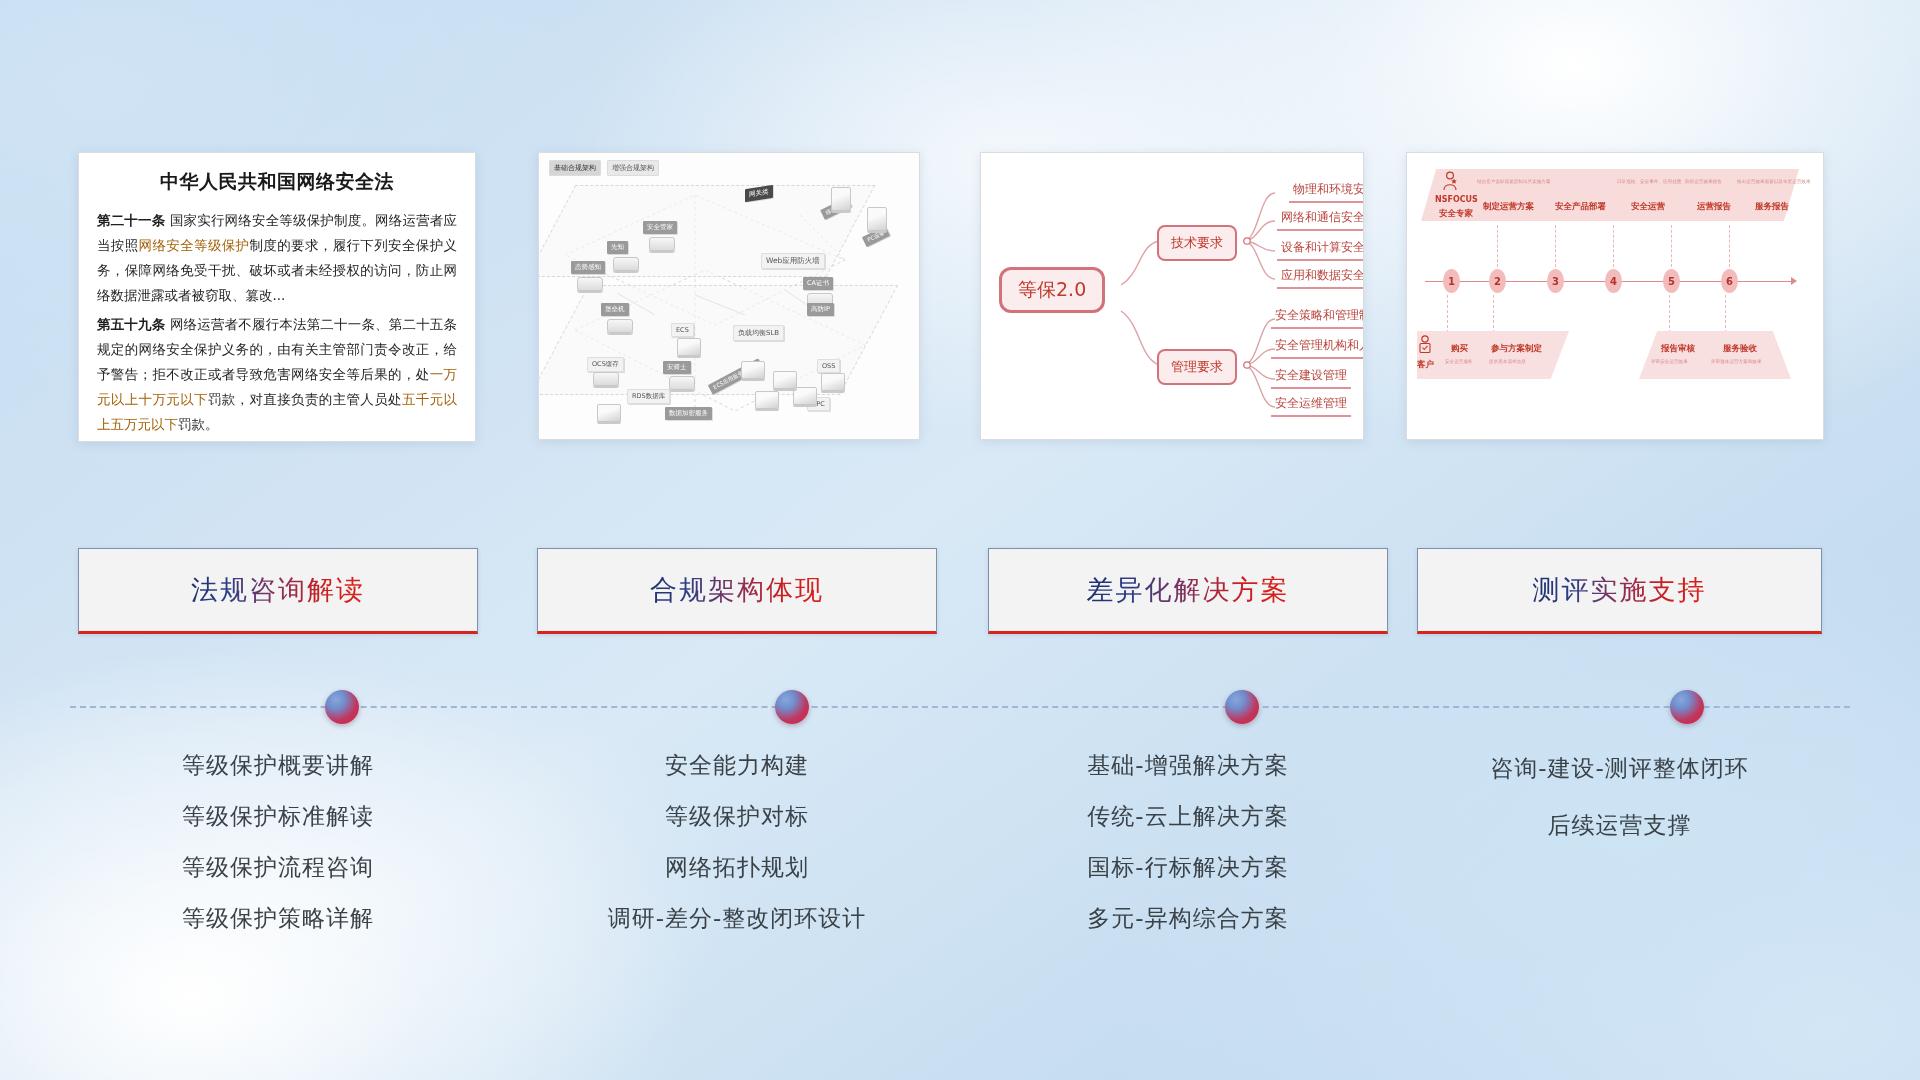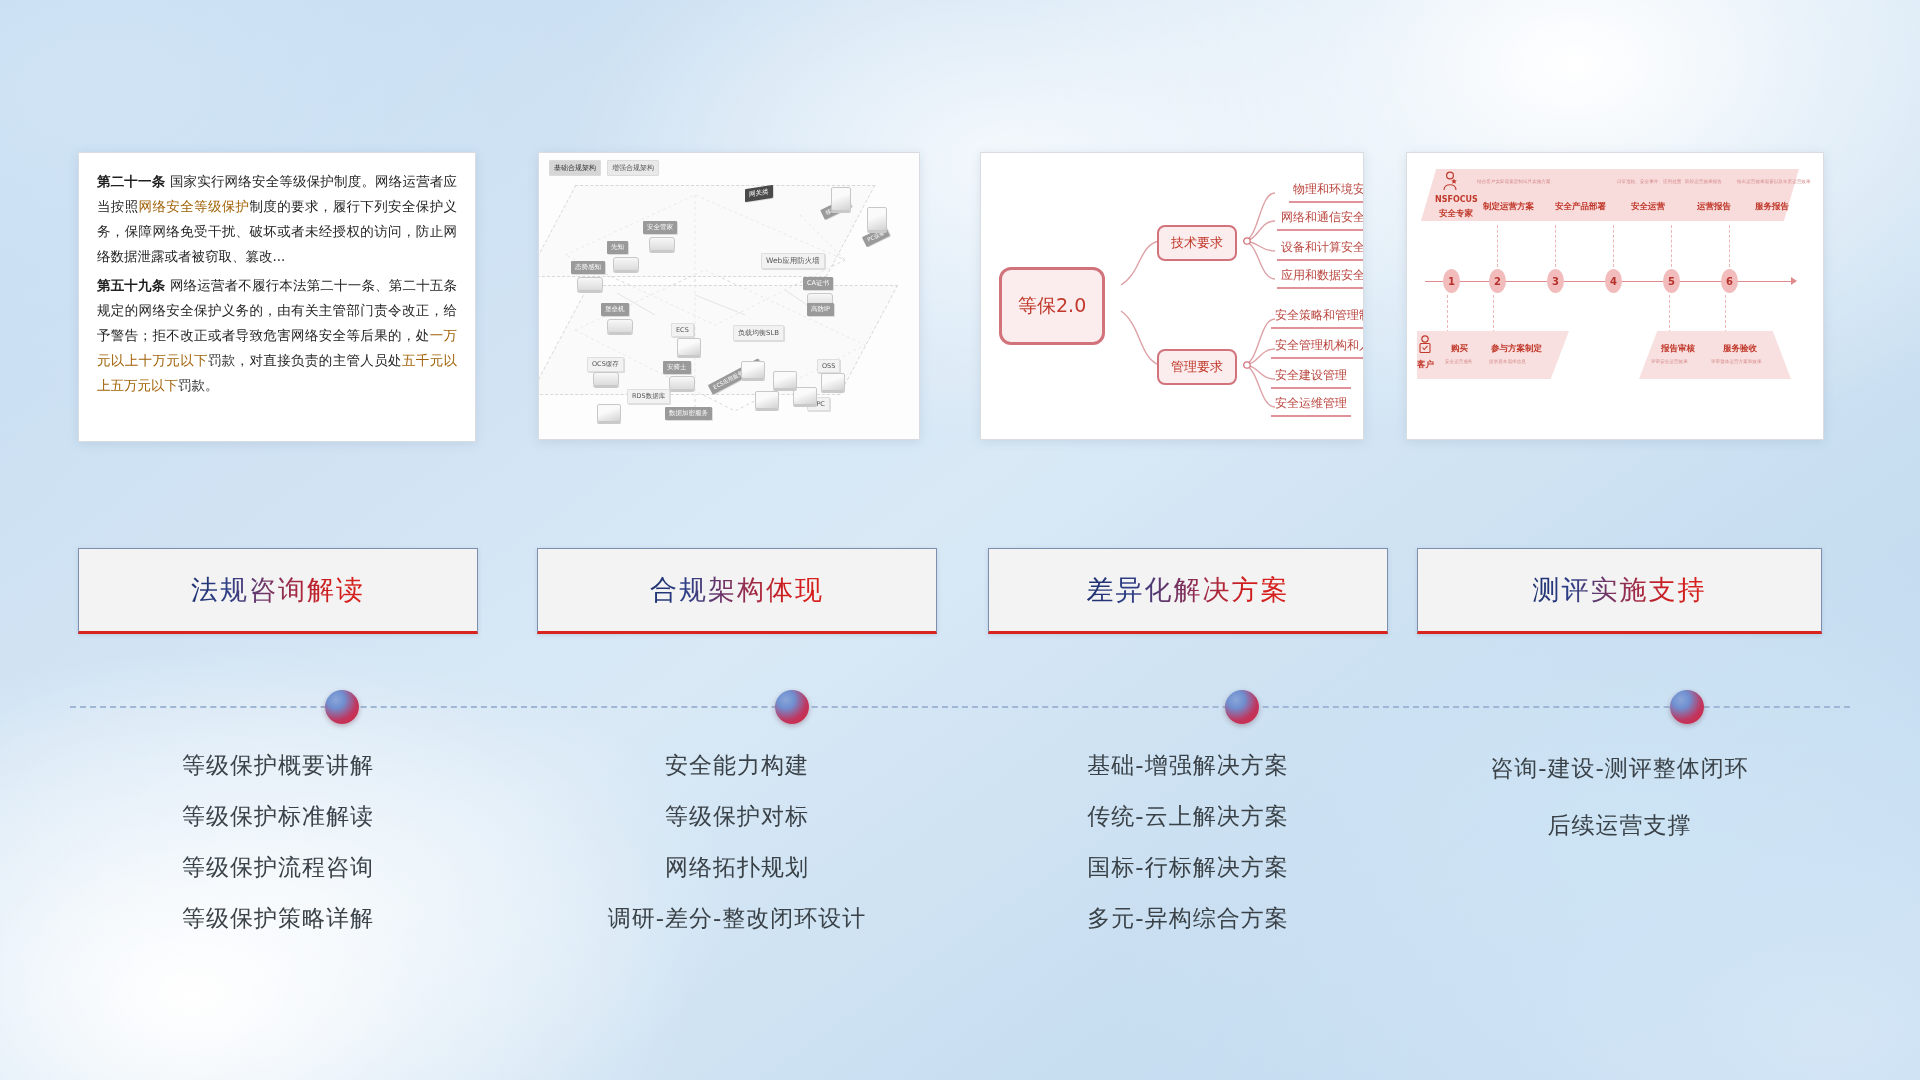--- a/index.html
+++ b/index.html
@@ -181,6 +181,7 @@
 
   <div class="card card-1">
     <div class="law">
+      <div class="law-title">中华人民共和国网络安全法</div>
       <div class="law-p">
         <span class="law-art">第二十一条</span><span> 国家实行网络安全等级保护制度。网络运营者应当按照</span><span class="law-red">网络安全等级保护</span><span>制度的要求，履行下列安全保护义务，保障网络免受干扰、破坏或者未经授权的访问，防止网络数据泄露或者被窃取、篡改...</span>
       </div>

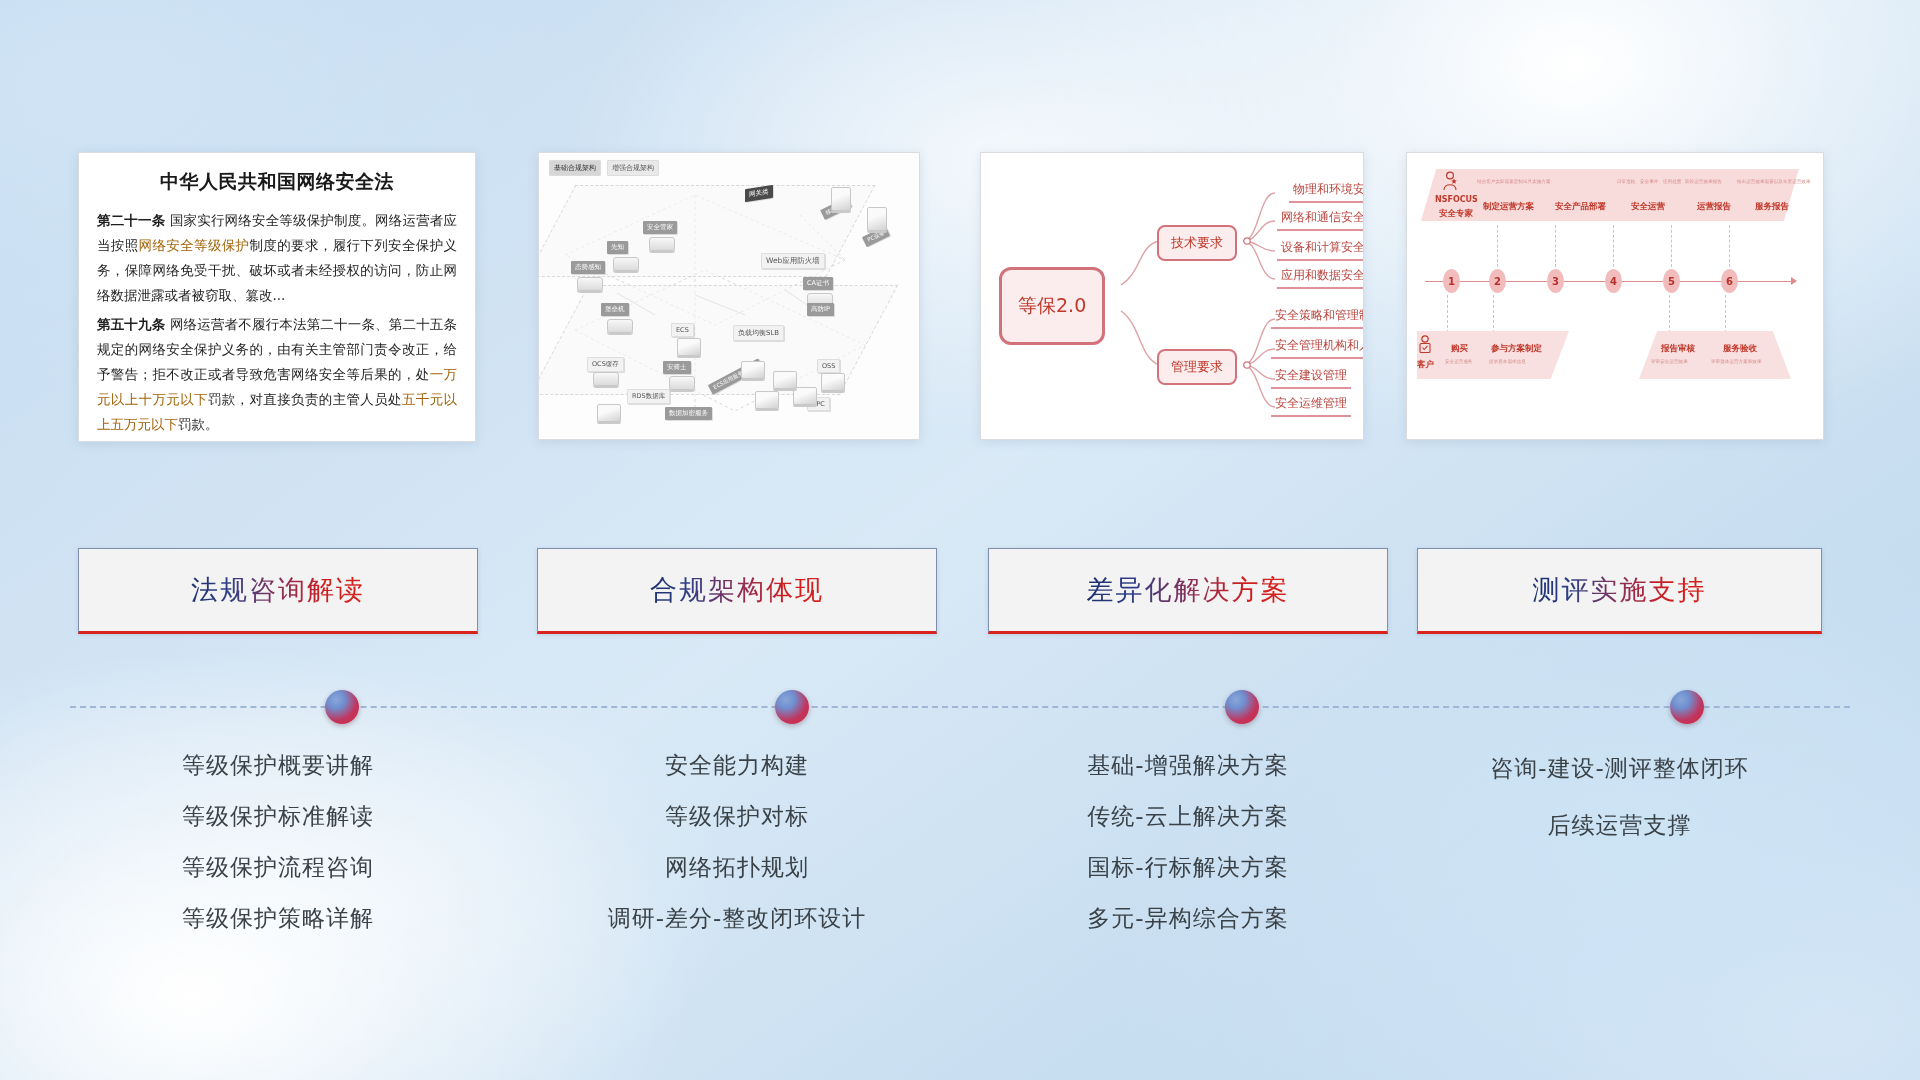--- a/index.html
+++ b/index.html
@@ -91,7 +91,7 @@
     padding: 5px 10px; white-space: nowrap; text-align: center;
   }
   .mm-root {
-    left: 18px; top: 114px; font-size: 19px; padding: 23px 16px;
+    left: 18px; top: 114px; font-size: 19px; padding: 7px 16px;
     border-width: 3px; border-radius: 12px; color: #c0392b;
   }
   .mm-l1 { left: 176px; font-size: 13px; padding: 7px 12px; }

